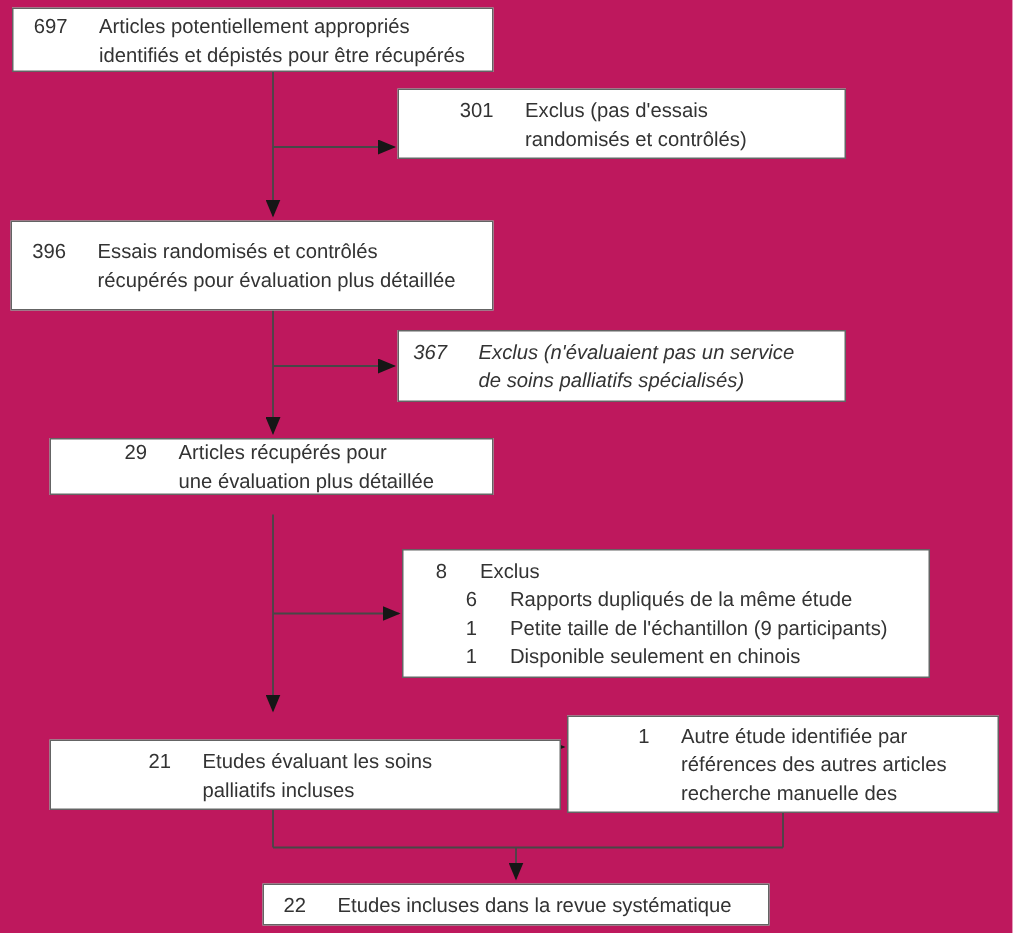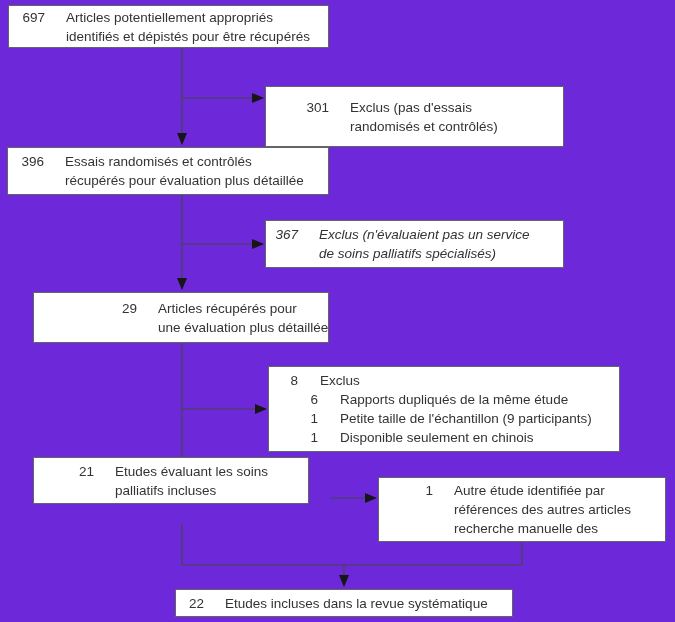--- a/index.html
+++ b/index.html
@@ -11,7 +11,7 @@
     position: relative;
     width: 675px;
     height: 622px;
-    background: #6d28d9;
+    background: #be185d;
     font-family: "Liberation Sans", sans-serif;
     font-size: 13.5px;
     line-height: 19px;

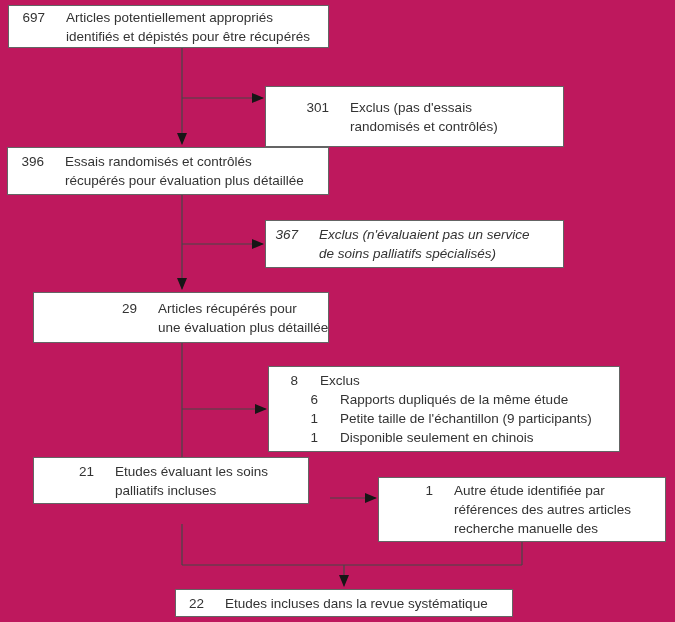--- a/index.html
+++ b/index.html
@@ -96,7 +96,7 @@
     </div>
   </div>
 
-  <div class="box" style="left:265px; top:86px; width:299px; height:61px;">
+  <div class="box" style="left:265px; top:59px; width:299px; height:47px;">
     <div class="content" style="padding-left:37px;">
       <div class="row">
         <span class="num">301</span>

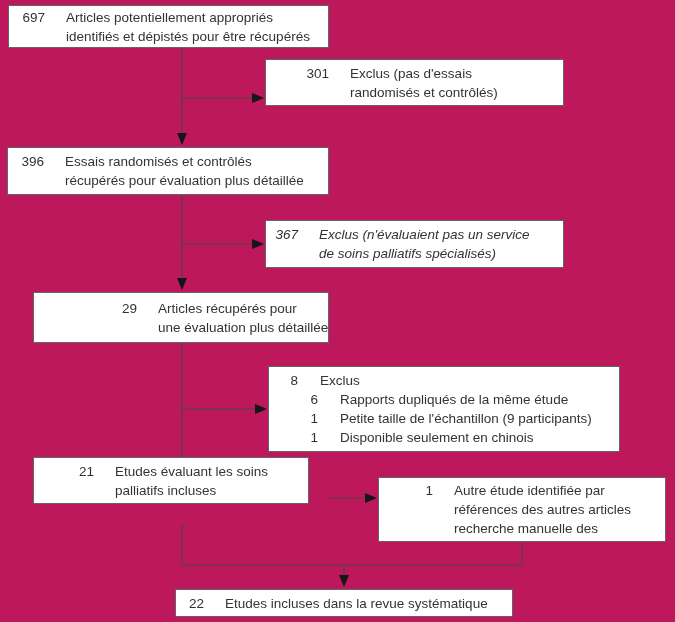--- a/index.html
+++ b/index.html
@@ -108,7 +108,7 @@
     </div>
   </div>
 
-  <div class="box" style="left:7px; top:147px; width:322px; height:48px;">
+  <div class="box" style="left:7px; top:147px; width:322px; height:60px;">
     <div class="content" style="padding-left:10px;">
       <div class="row">
         <span class="num">396</span>

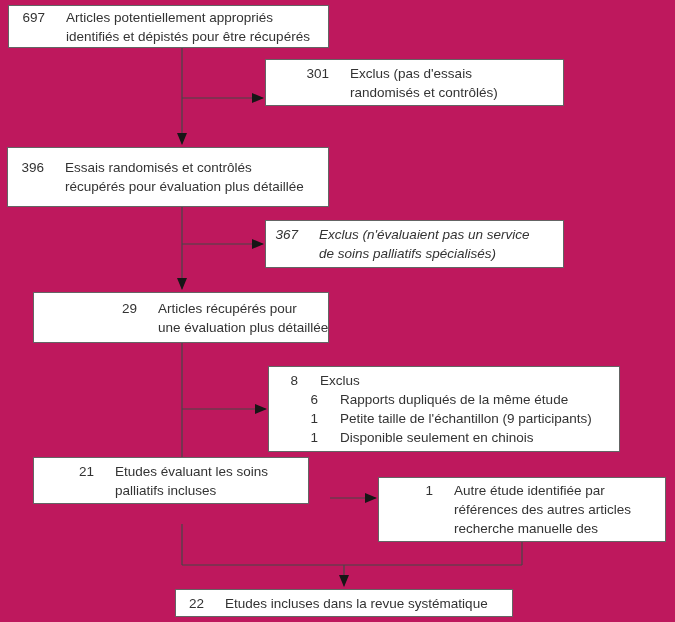--- a/index.html
+++ b/index.html
@@ -132,7 +132,7 @@
     </div>
   </div>
 
-  <div class="box" style="left:33px; top:292px; width:296px; height:51px;padding-left:39px;">
+  <div class="box" style="left:33px; top:292px; width:296px; height:38px;">
     <div class="content" style="padding-left:38px;">
       <div class="row">
         <span class="num">29</span>

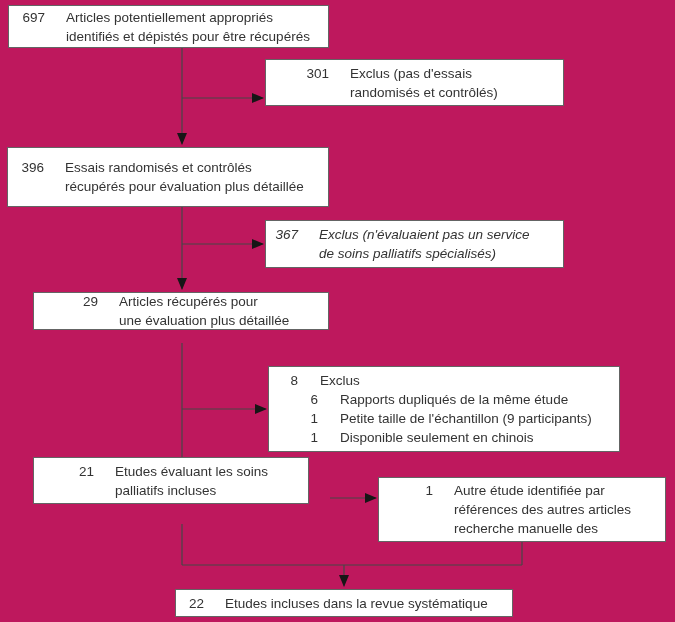--- a/index.html
+++ b/index.html
@@ -165,7 +165,7 @@
     </div>
   </div>
 
-  <div class="box" style="left:33px; top:457px; width:276px; height:47px;">
+  <div class="box" style="left:33px; top:493px; width:341px; height:47px;padding-left:20px;">
     <div class="content" style="padding-left:34px;">
       <div class="row">
         <span class="num">21</span>

